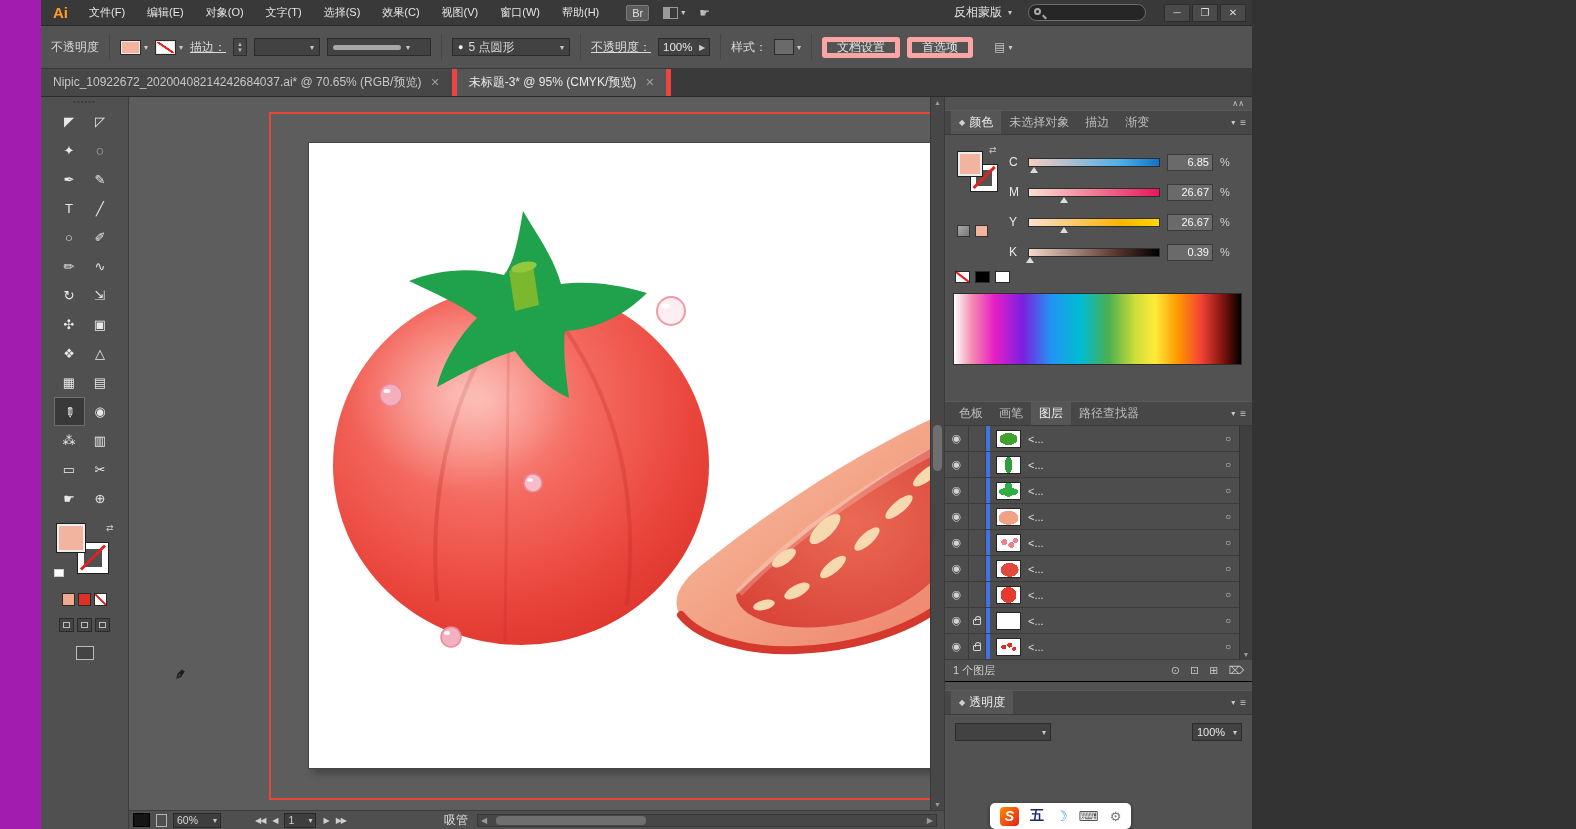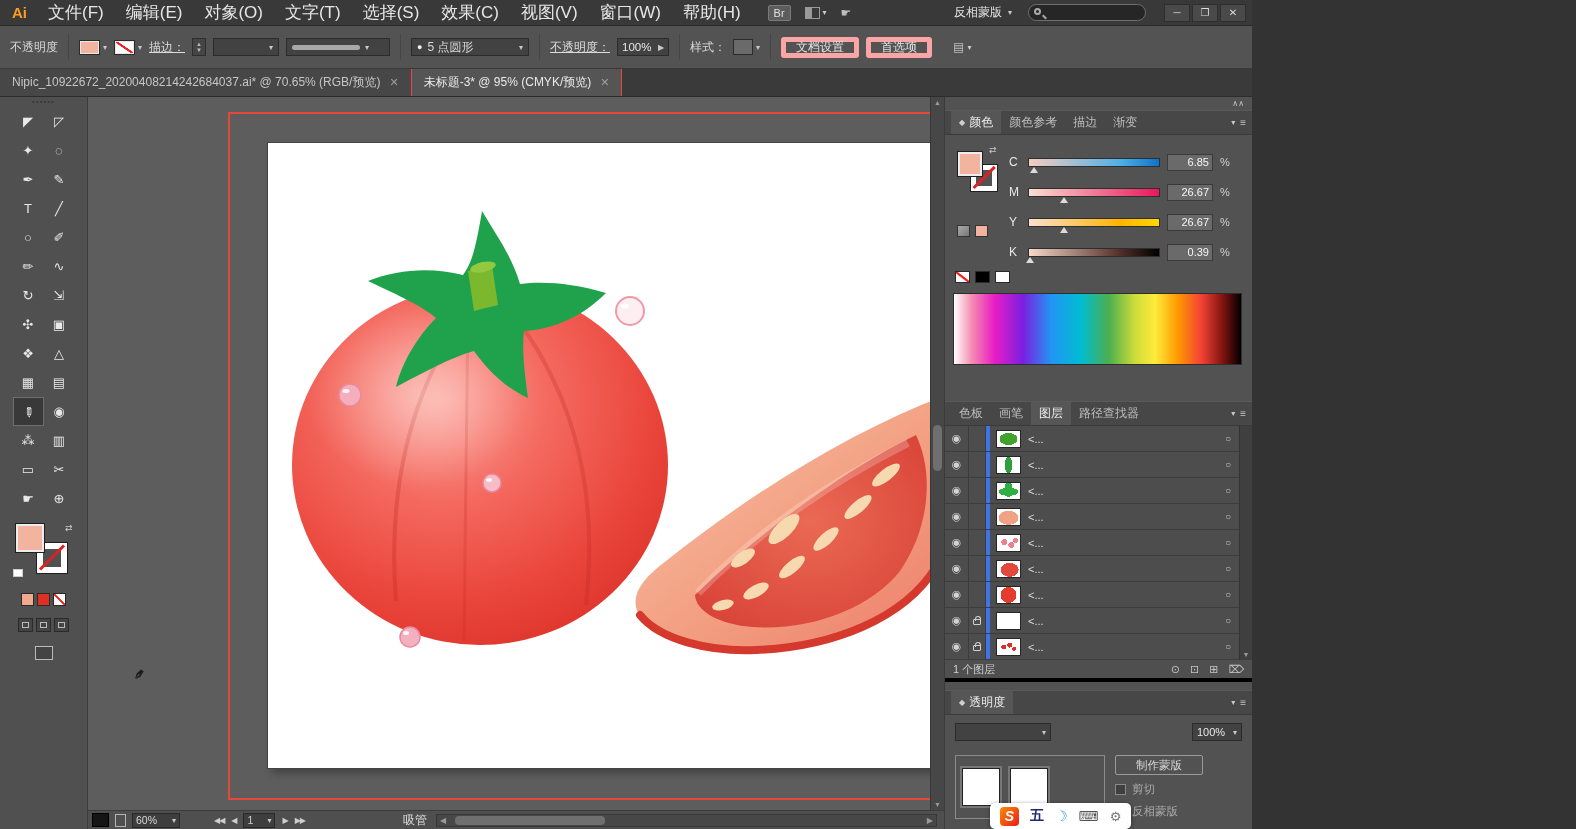--- a/index.html
+++ b/index.html
@@ -5,7 +5,7 @@
 *{box-sizing:border-box;margin:0;padding:0;}
 html,body{background:#333;}
 #app{position:relative;width:1252px;height:829px;background:#a21caf;overflow:hidden;
- font-family:"Liberation Sans","DejaVu Sans",sans-serif;font-size:12px;color:#d8d8d8;}
+ font-family:"Liberation Sans","DejaVu Sans",sans-serif;font-size:12px;color:#d8d8d8;padding-left:41px;}
 
 
 .menubar{height:26px;background:#393939;border-bottom:1px solid #2a2a2a;display:flex;align-items:center;padding:0 6px;}

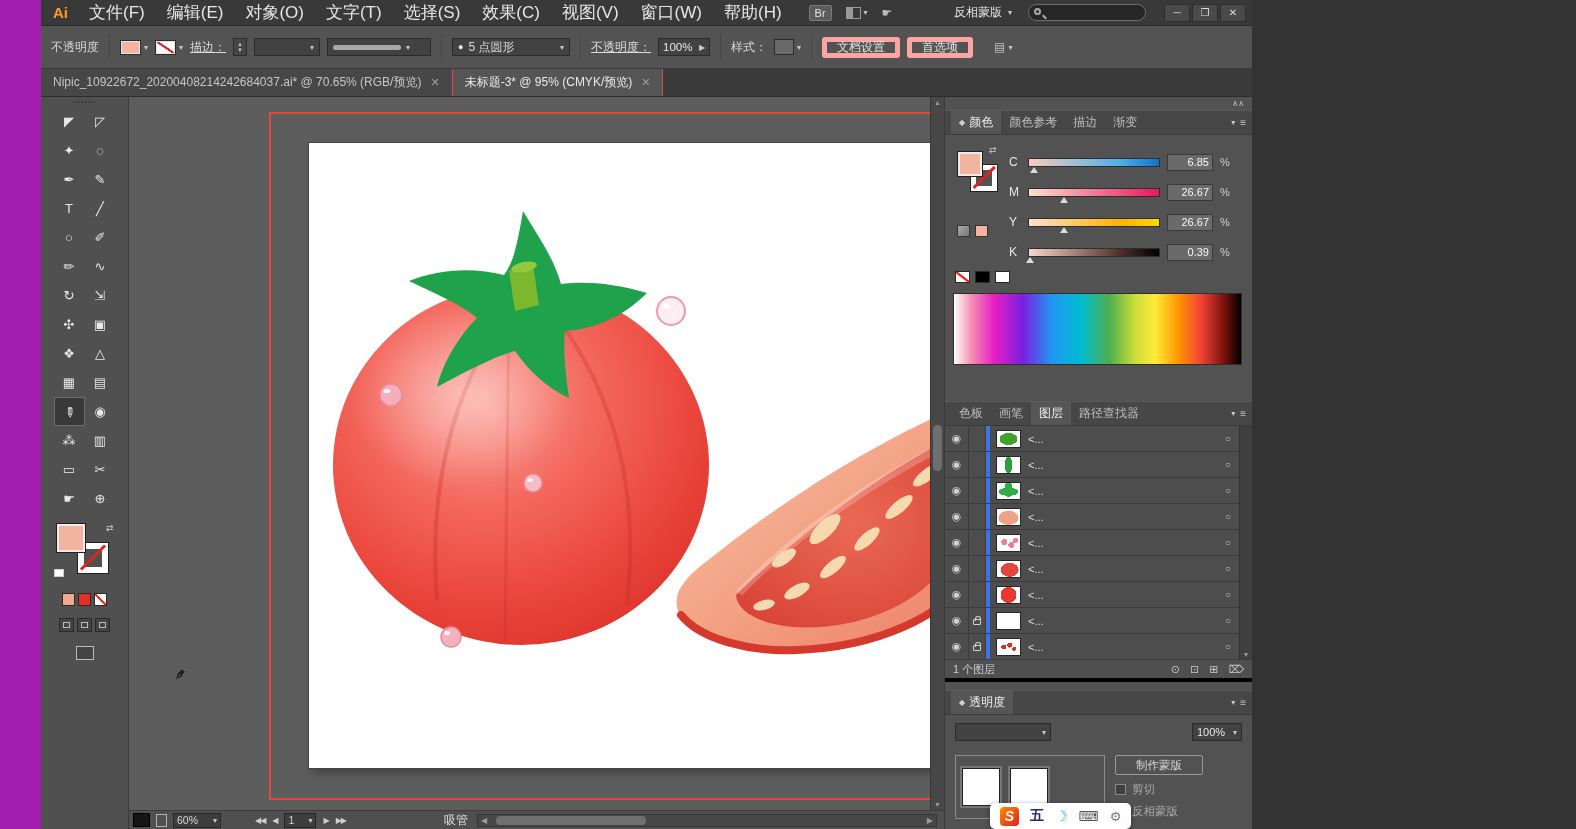--- a/index.html
+++ b/index.html
@@ -10,7 +10,7 @@
 
 .menubar{height:26px;background:#393939;border-bottom:1px solid #2a2a2a;display:flex;align-items:center;padding:0 6px;}
 .ai-logo{color:#ff9c21;font-weight:bold;font-size:15px;padding:0 10px 0 6px;}
-.menu-item{padding:0 11px;font-size:17px;color:#e6e6e6;cursor:default;}
+.menu-item{padding:0 11px;font-size:11px;color:#e6e6e6;cursor:default;}
 .br-btn{margin-left:16px;background:#5c5c5c;border:1px solid #7b7b7b;border-radius:2px;font-size:11px;padding:0 5px;height:16px;line-height:14px;color:#e0e0e0;}
 .mb-icon{margin-left:14px;color:#bdbdbd;font-size:12px;display:flex;align-items:center;gap:3px;}
 .arrange-glyph{display:inline-block;width:15px;height:12px;border:1px solid #9a9a9a;background:linear-gradient(90deg,#9a9a9a 45%,transparent 45%);}

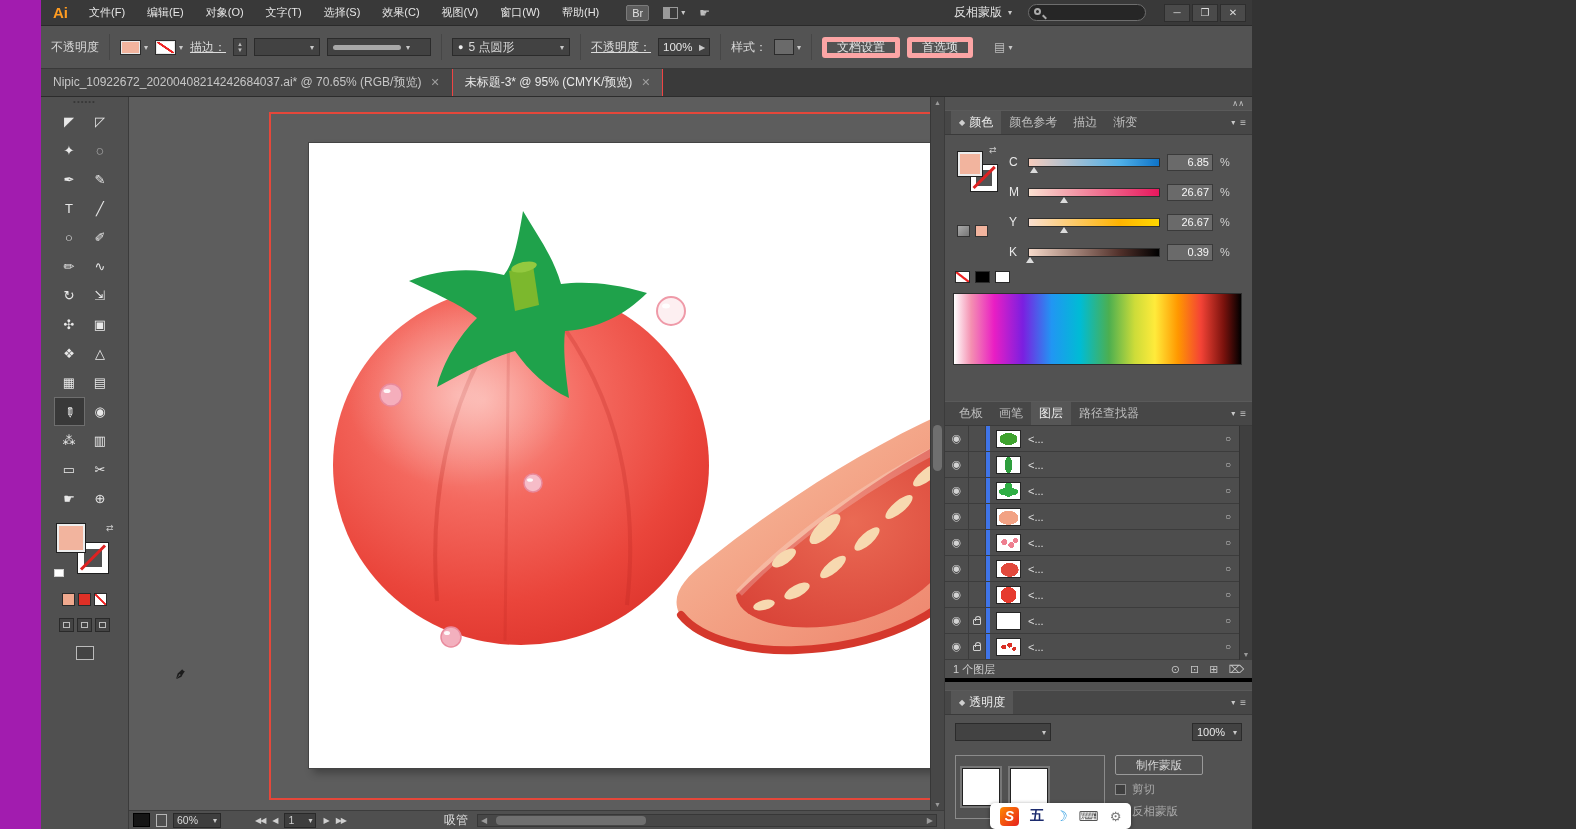--- a/index.html
+++ b/index.html
@@ -42,7 +42,7 @@
 
 
 .tabbar{height:28px;background:#3a3a3a;display:flex;border-bottom:1px solid #2c2c2c;}
-.tab{display:flex;align-items:center;gap:9px;padding:0 12px;font-size:12px;background:#474747;color:#c6c6c6;border-right:1px solid #ef4444;}
+.tab{display:flex;align-items:center;gap:9px;padding:0 12px;font-size:12px;background:#474747;color:#c6c6c6;border-right:5px solid #ef4444;}
 .tab.active{background:#555;color:#e9e9e9;align-items:center;}
 .tab-close{color:#9f9f9f;font-size:11px;}
 

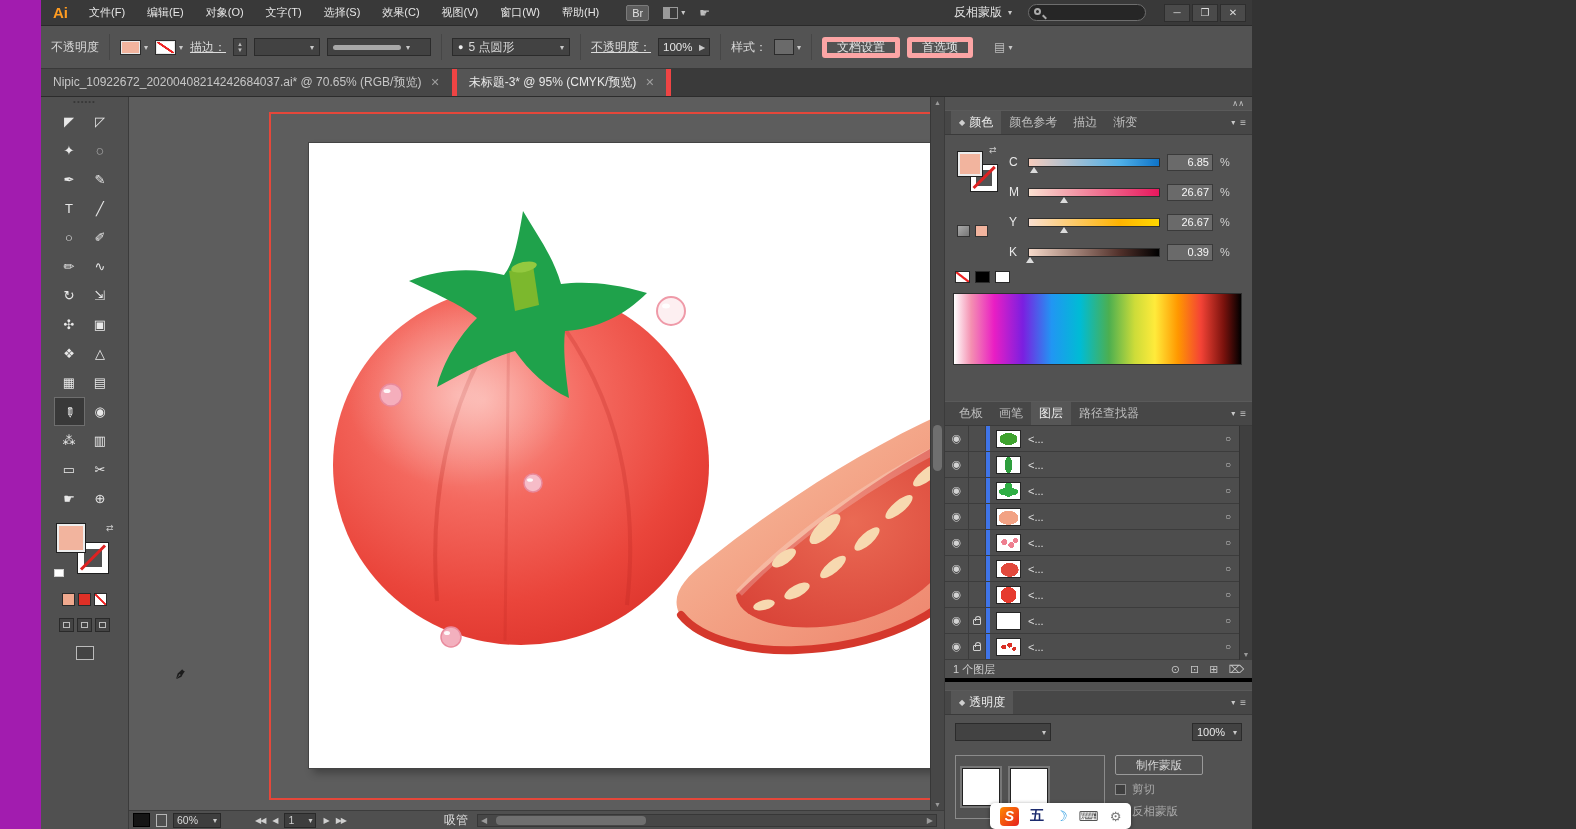--- a/index.html
+++ b/index.html
@@ -449,7 +449,7 @@
             <span>颜色</span>
           </span>
         <span class="ptab">
-            <span>颜色参考</span>
+            <span>未选择对象</span>
           </span>
         <span class="ptab">
             <span>描边</span>

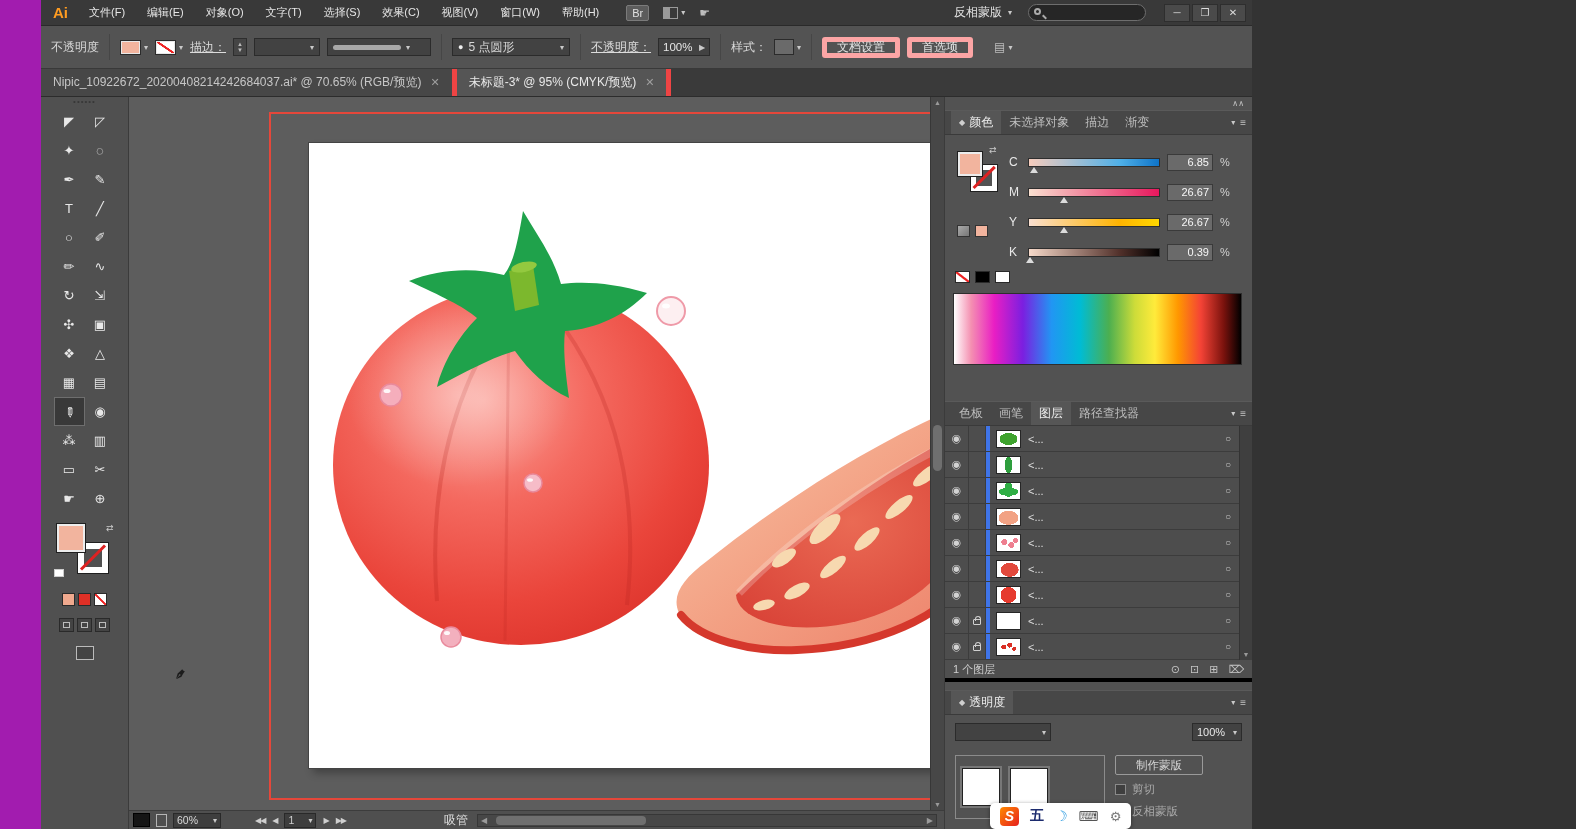--- a/index.html
+++ b/index.html
@@ -148,7 +148,7 @@
 .t-tomato{background-image:radial-gradient(circle 8px at 50% 50%,#e63a2e 98%,transparent);}
 .t-dots{background-image:radial-gradient(circle 2.5px at 30% 50%,#d92f24 98%,transparent),radial-gradient(circle 2.5px at 55% 38%,#d92f24 98%,transparent),radial-gradient(circle 2px at 75% 62%,#d92f24 98%,transparent);}
 .lscroll{position:absolute;right:0;top:0;bottom:0;width:13px;background:#3f3f3f;border-left:1px solid #333;display:flex;flex-direction:column;justify-content:flex-end;align-items:center;color:#9a9a9a;font-size:7px;padding-bottom:2px;}
-.lfooter{height:22px;display:flex;align-items:center;padding:0 8px;background:#4f4f4f;border-bottom:4px solid #000000;color:#cfcfcf;font-size:11px;flex:none;}
+.lfooter{height:22px;display:flex;align-items:center;padding:0 8px;background:#4f4f4f;border-bottom:1px solid #000000;color:#cfcfcf;font-size:11px;flex:none;}
 .lf-icons{margin-left:auto;display:flex;gap:10px;color:#c5c5c5;font-size:11px;}
 
 

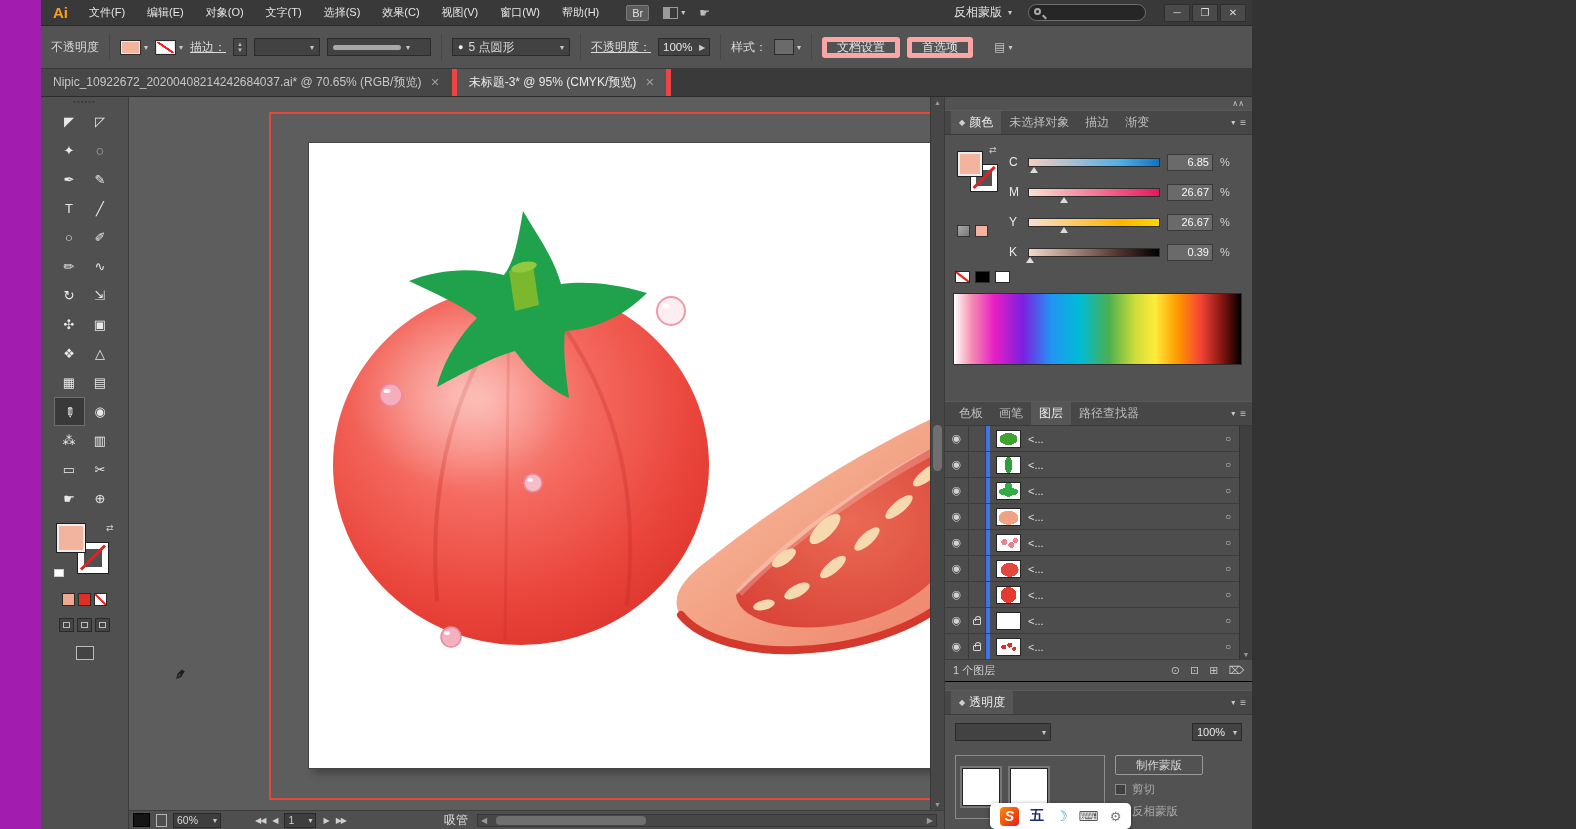--- a/index.html
+++ b/index.html
@@ -643,23 +643,6 @@
               <span class="dd-arrow">▾</span>
             </span>
         </div>
-        <div class="tb-row2">
-          <div class="mask-thumbs">
-            <span class="mthumb"></span>
-            <span class="mthumb"></span>
-          </div>
-          <div class="tb-right">
-            <span class="mask-btn">制作蒙版</span>
-            <span class="chk-row">
-                <span class="chk"></span>
-                <span>剪切</span>
-              </span>
-            <span class="chk-row">
-                <span class="chk"></span>
-                <span>反相蒙版</span>
-              </span>
-          </div>
-        </div>
       </div>
     </div>
   </div>

